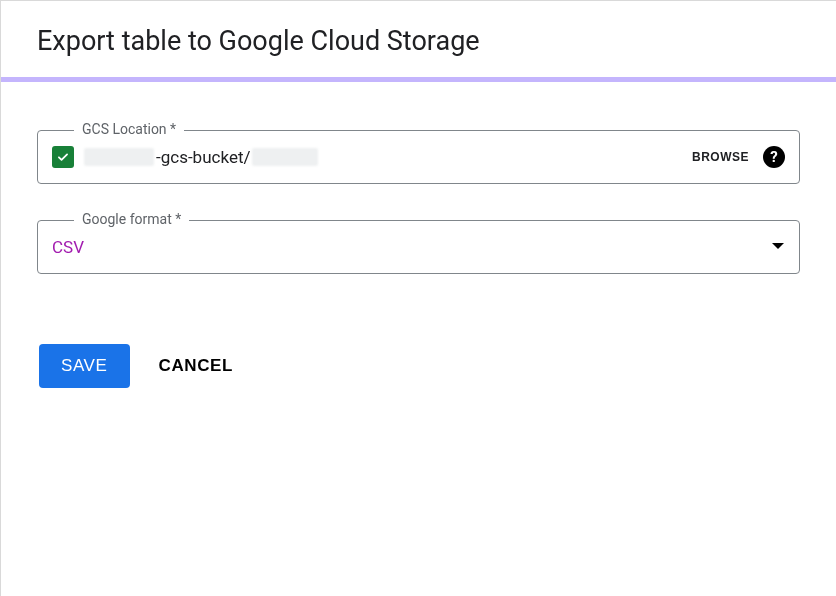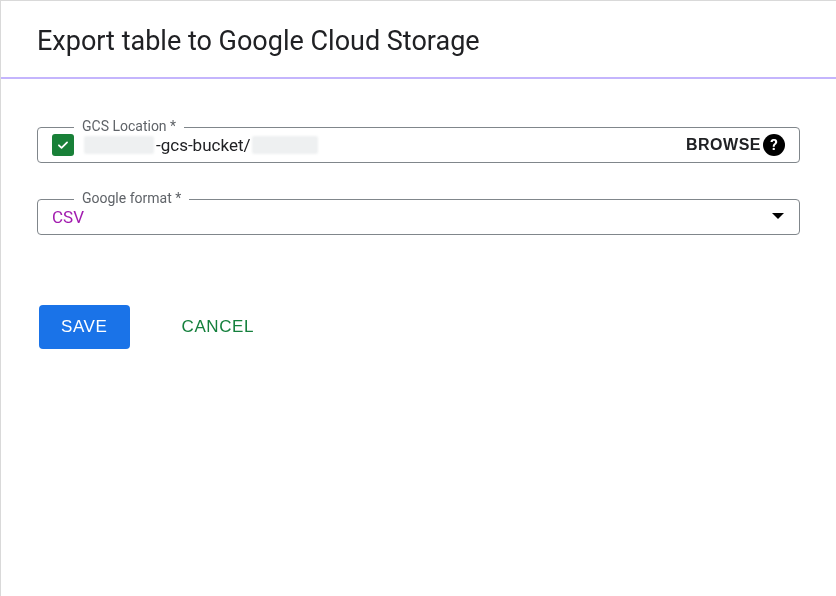--- a/index.html
+++ b/index.html
@@ -14,7 +14,7 @@
     }
     .dialog-header {
       padding: 24px 36px 20px 36px;
-      border-bottom: 2px solid #c4b5fd;
+      border-bottom: 5px solid #c4b5fd;
     }
     .dialog-title {
       font-size: 27px;

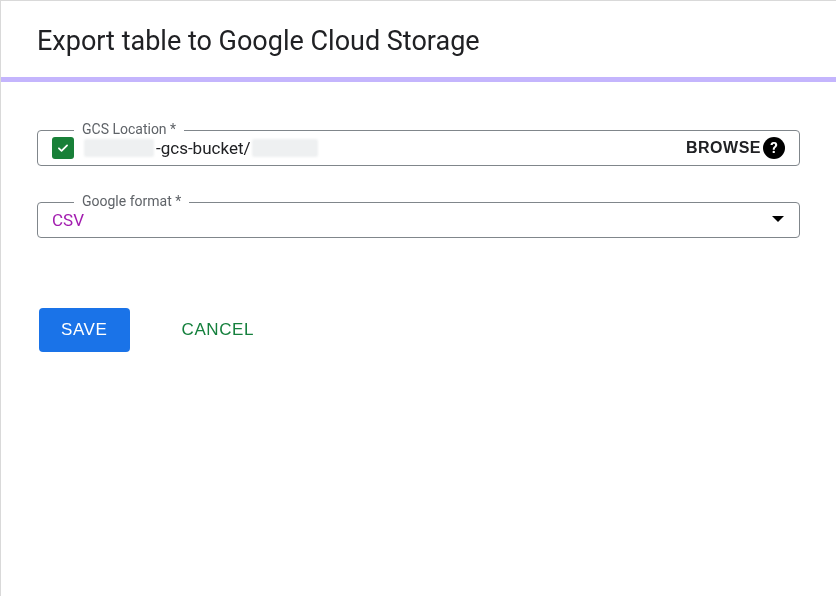--- a/index.html
+++ b/index.html
@@ -30,7 +30,7 @@
       position: relative;
       border: 1px solid #80868b;
       border-radius: 4px;
-      height: 36px;
+      height: 54px;
       margin-bottom: 36px;
       display: flex;
       align-items: center;

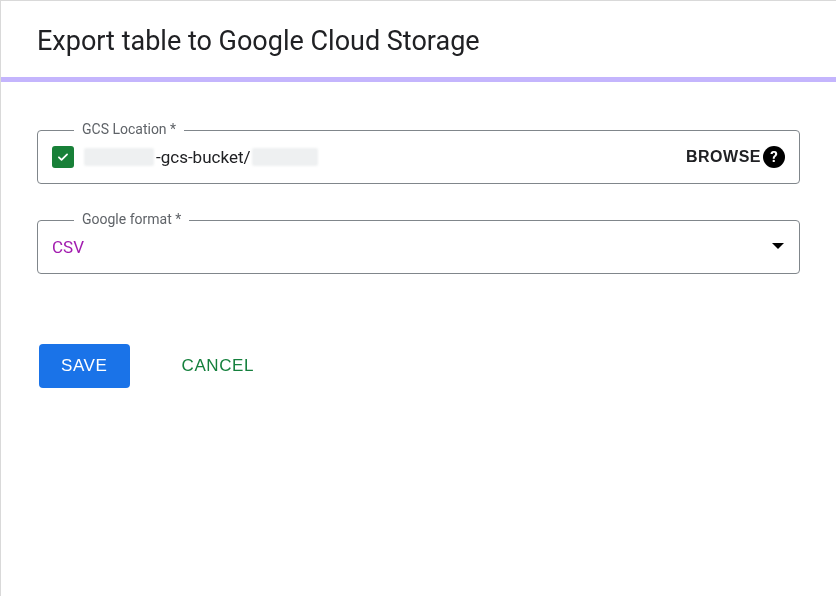--- a/index.html
+++ b/index.html
@@ -77,11 +77,11 @@
     .redact.b { width: 66px; height: 18px; filter: blur(1px);}
 
     .browse {
-      font-size: 16px;
+      font-size: 12px;
       font-weight: 600;
       color: #202124;
       letter-spacing: 0.5px;
-      margin-right: 2px;
+      margin-right: 14px;
       cursor: pointer;
       background: none;
       border: none;

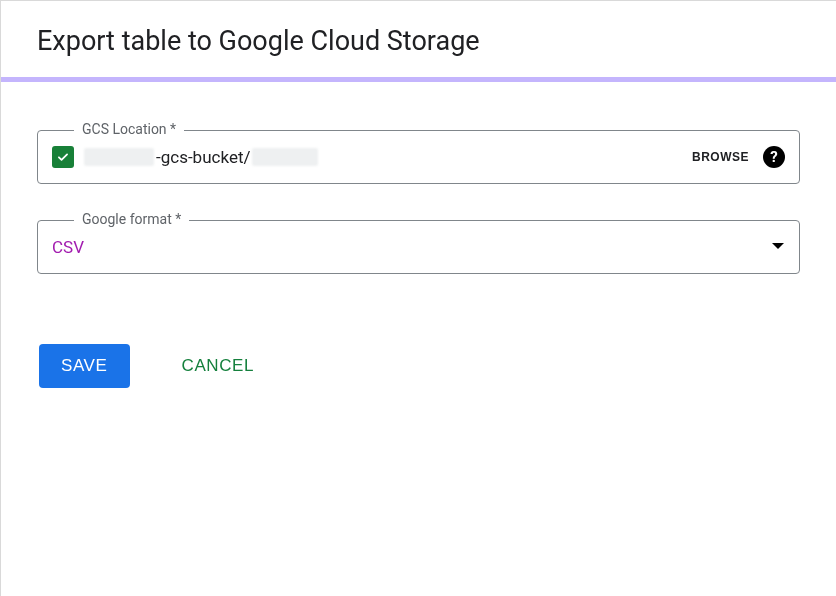--- a/index.html
+++ b/index.html
@@ -110,7 +110,7 @@
 
     .actions {
       display: flex;
-      gap: 52px;
+      gap: 29px;
       align-items: center;
       margin-top: 70px;
       padding-left: 2px;

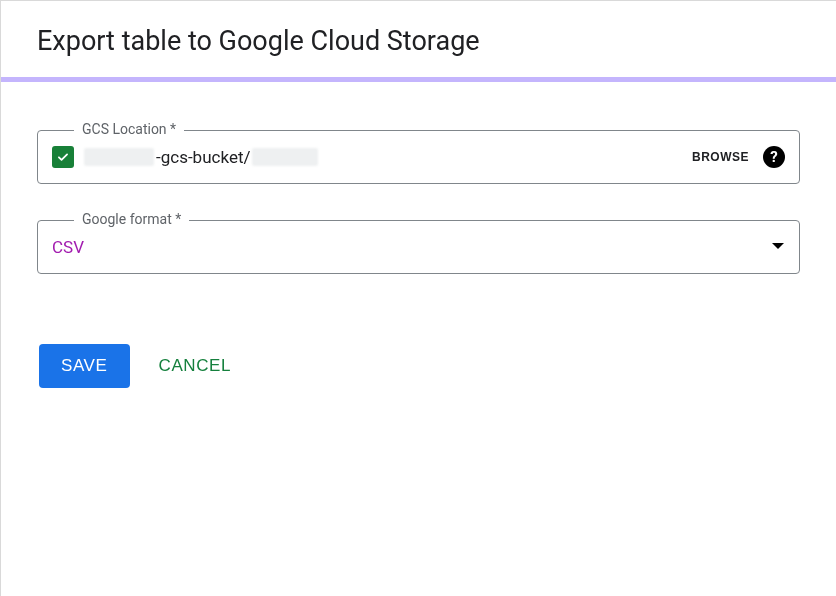--- a/index.html
+++ b/index.html
@@ -129,9 +129,9 @@
     .btn-secondary {
       background: none;
       border: none;
-      color: #15803d;
+      color: #000000;
       font-size: 17px;
-      font-weight: 400;
+      font-weight: 700;
       letter-spacing: 0.6px;
       cursor: pointer;
     }

